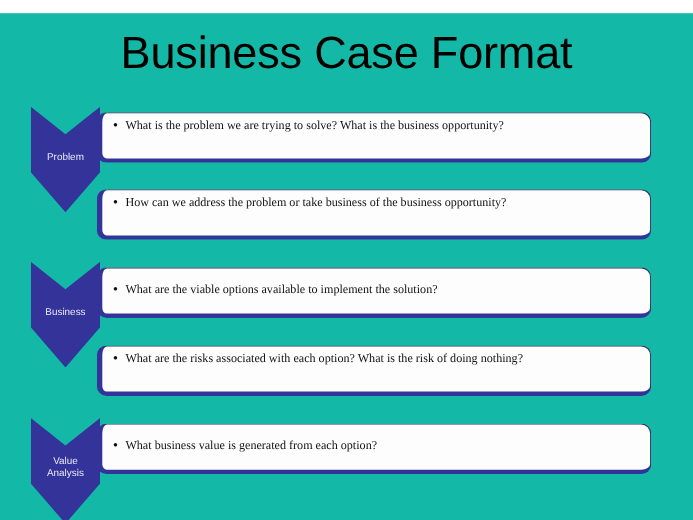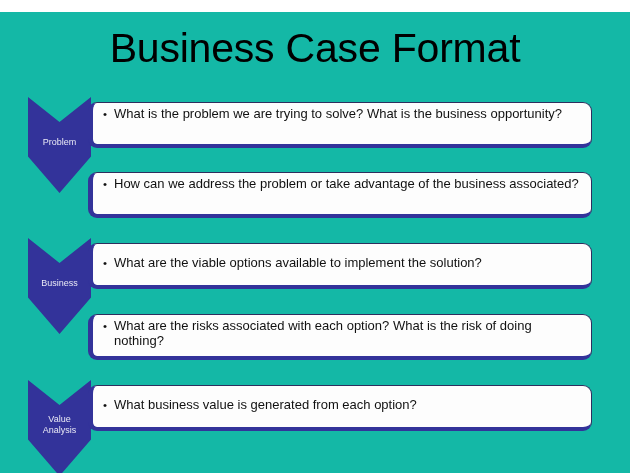--- a/index.html
+++ b/index.html
@@ -109,9 +109,10 @@
   }
   .bullet-text {
     flex: 1 1 auto;
-    font-size: 13px;
+    font-size: 11px;
     line-height: 14.5px;
     color: #111111;
+    font-family: Liberation Serif, serif;
   }
 </style>
 </head>

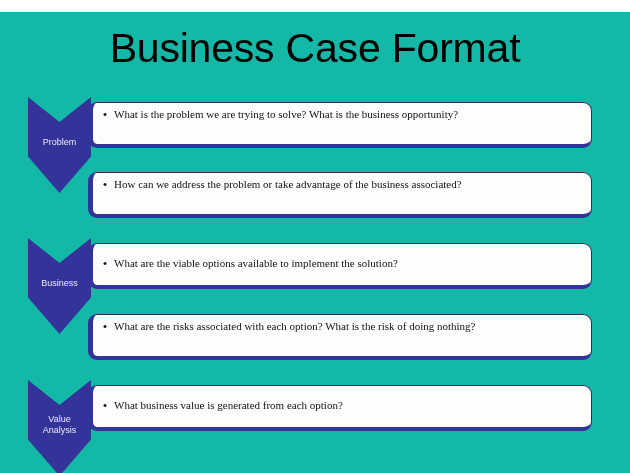--- a/index.html
+++ b/index.html
@@ -144,7 +144,7 @@
       <div class="box-inner">
         <div class="bullet-row">
           <span class="bullet-dot">•</span>
-          <span class="bullet-text">How can we address the problem  or take advantage of the business associated?</span>
+          <span class="bullet-text">How can we address the problem  or take business of the business opportunity?</span>
         </div>
       </div>
     </div>

